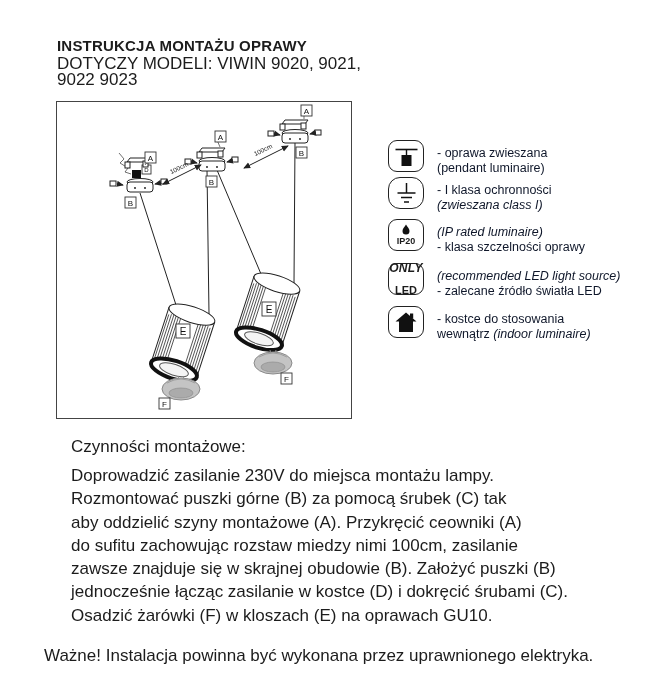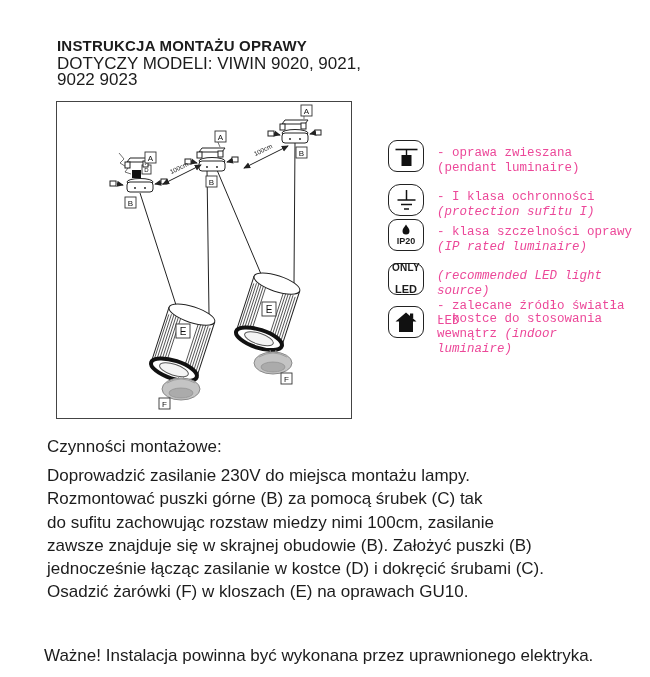--- a/index.html
+++ b/index.html
@@ -32,7 +32,7 @@
     box-sizing:border-box;flex:0 0 auto;display:flex;align-items:center;justify-content:center;
     background:#fff;
   }
-  .legend-text{margin-left:13px;font-size:12.5px;line-height:15px;padding-top:6px;color:#ec4899;font-family:Liberation Mono, monospace;}
+  .legend-text{margin-left:13px;font-size:12.5px;line-height:15px;padding-top:6px;color:#0f172a;}
   .legend-text i{font-style:italic;}
   .icon-stack{display:flex;flex-direction:column;align-items:center;line-height:1;}
   .icon-only{font-size:10px;font-weight:bold;letter-spacing:.3px;}

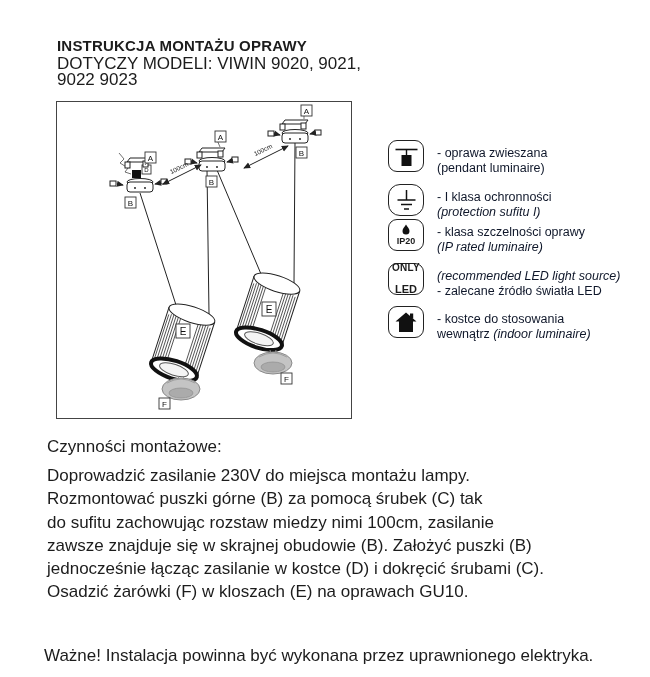--- a/index.html
+++ b/index.html
@@ -210,7 +210,7 @@
     </div>
   </div>
 
-  <div class="legend-row" style="top:184px">
+  <div class="legend-row" style="top:177px">
     <div class="legend-icon" style="border-radius:12px">
       <svg width="29" height="29" viewBox="0 0 29 29">
         <line x1="14.5" y1="4" x2="14.5" y2="14" stroke="#111" stroke-width="1.5"></line>

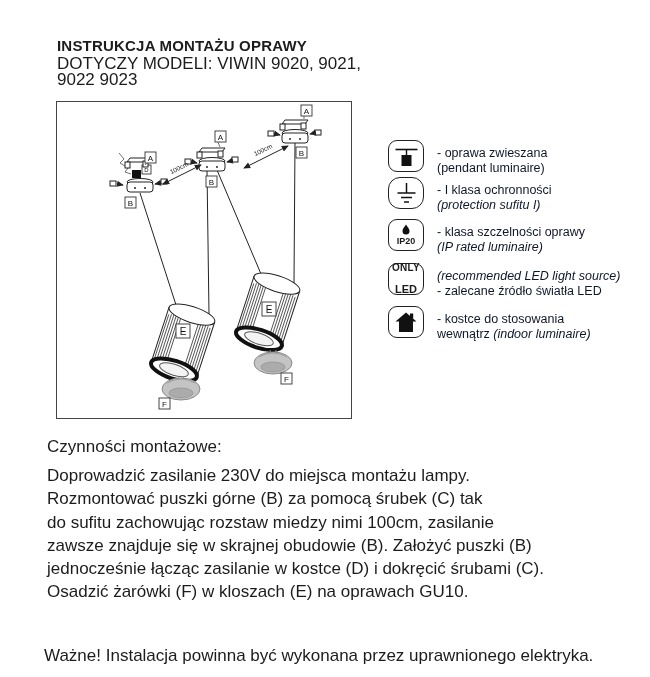--- a/index.html
+++ b/index.html
@@ -221,7 +221,7 @@
     </div>
     <div class="legend-text">
       <div>- I klasa ochronności</div>
-      <div><span></span><i>(protection sufitu I)</i></div>
+      <div><span></span><i>(zwieszana class I)</i></div>
     </div>
   </div>
 

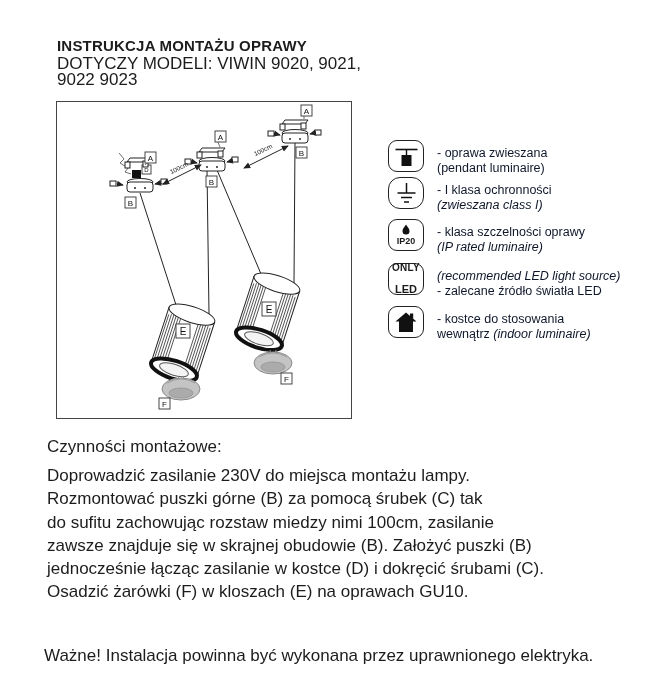--- a/index.html
+++ b/index.html
@@ -235,8 +235,8 @@
       </div>
     </div>
     <div class="legend-text">
+      <div><span></span><i>(IP rated luminaire)</i></div>
       <div>- klasa szczelności oprawy</div>
-      <div><span></span><i>(IP rated luminaire)</i></div>
     </div>
   </div>
 

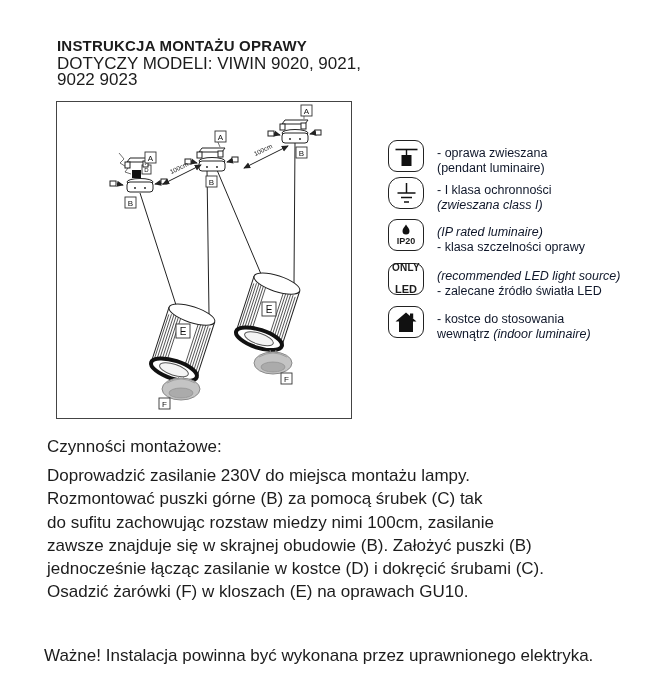--- a/index.html
+++ b/index.html
@@ -35,7 +35,7 @@
   .legend-text{margin-left:13px;font-size:12.5px;line-height:15px;padding-top:6px;color:#0f172a;}
   .legend-text i{font-style:italic;}
   .icon-stack{display:flex;flex-direction:column;align-items:center;line-height:1;}
-  .icon-only{font-size:10px;font-weight:bold;letter-spacing:.3px;}
+  .icon-only{font-size:12px;font-weight:bold;letter-spacing:.3px;font-style:italic;}
   .icon-led{font-size:11px;font-weight:bold;margin-top:11px;}
   .icon-ip20{font-size:9px;font-weight:bold;margin-top:1px;}
 

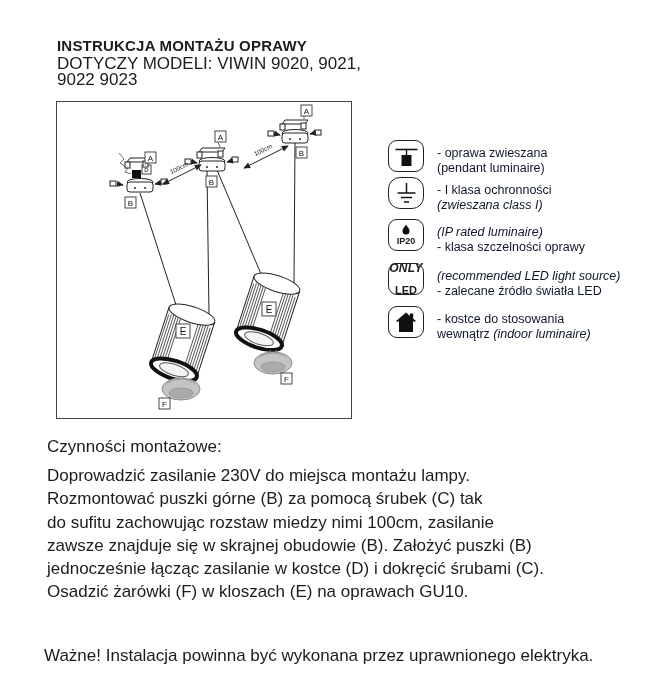--- a/index.html
+++ b/index.html
@@ -39,7 +39,7 @@
   .icon-led{font-size:11px;font-weight:bold;margin-top:11px;}
   .icon-ip20{font-size:9px;font-weight:bold;margin-top:1px;}
 
-  .instructions{position:absolute;left:47px;top:436px;width:560px;font-size:17px;}
+  .instructions{position:absolute;left:71px;top:436px;width:560px;font-size:17px;}
   .instr-heading{line-height:21px;margin-bottom:7px;}
   .instr-line{line-height:23.3px;}
 

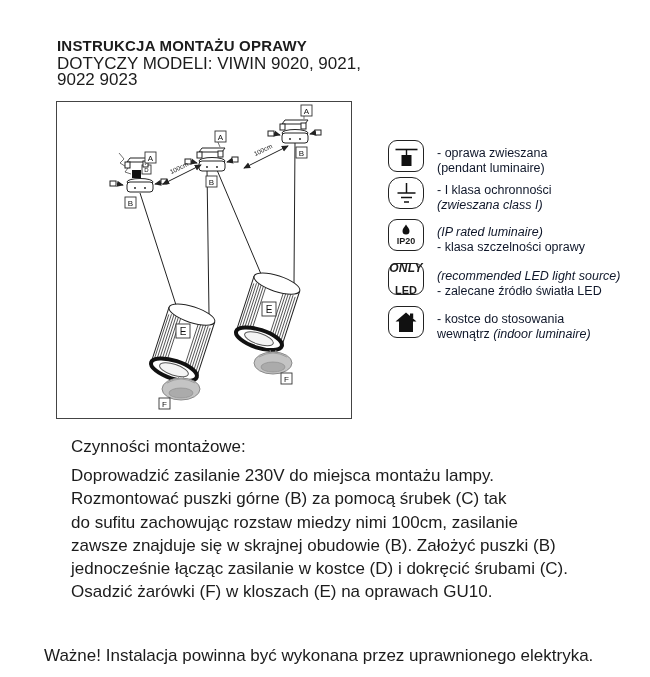--- a/index.html
+++ b/index.html
@@ -272,6 +272,7 @@
   <div class="instr-heading">Czynności montażowe:</div>
   <div class="instr-line">Doprowadzić zasilanie 230V do miejsca montażu lampy.</div>
   <div class="instr-line">Rozmontować puszki górne (B) za pomocą śrubek (C) tak</div>
+  <div class="instr-line">aby oddzielić szyny montażowe (A). Przykręcić ceowniki (A)</div>
   <div class="instr-line">do sufitu zachowując rozstaw miedzy nimi 100cm, zasilanie</div>
   <div class="instr-line">zawsze znajduje się w skrajnej obudowie (B). Założyć puszki (B)</div>
   <div class="instr-line">jednocześnie łącząc zasilanie w kostce (D) i dokręcić śrubami (C).</div>

